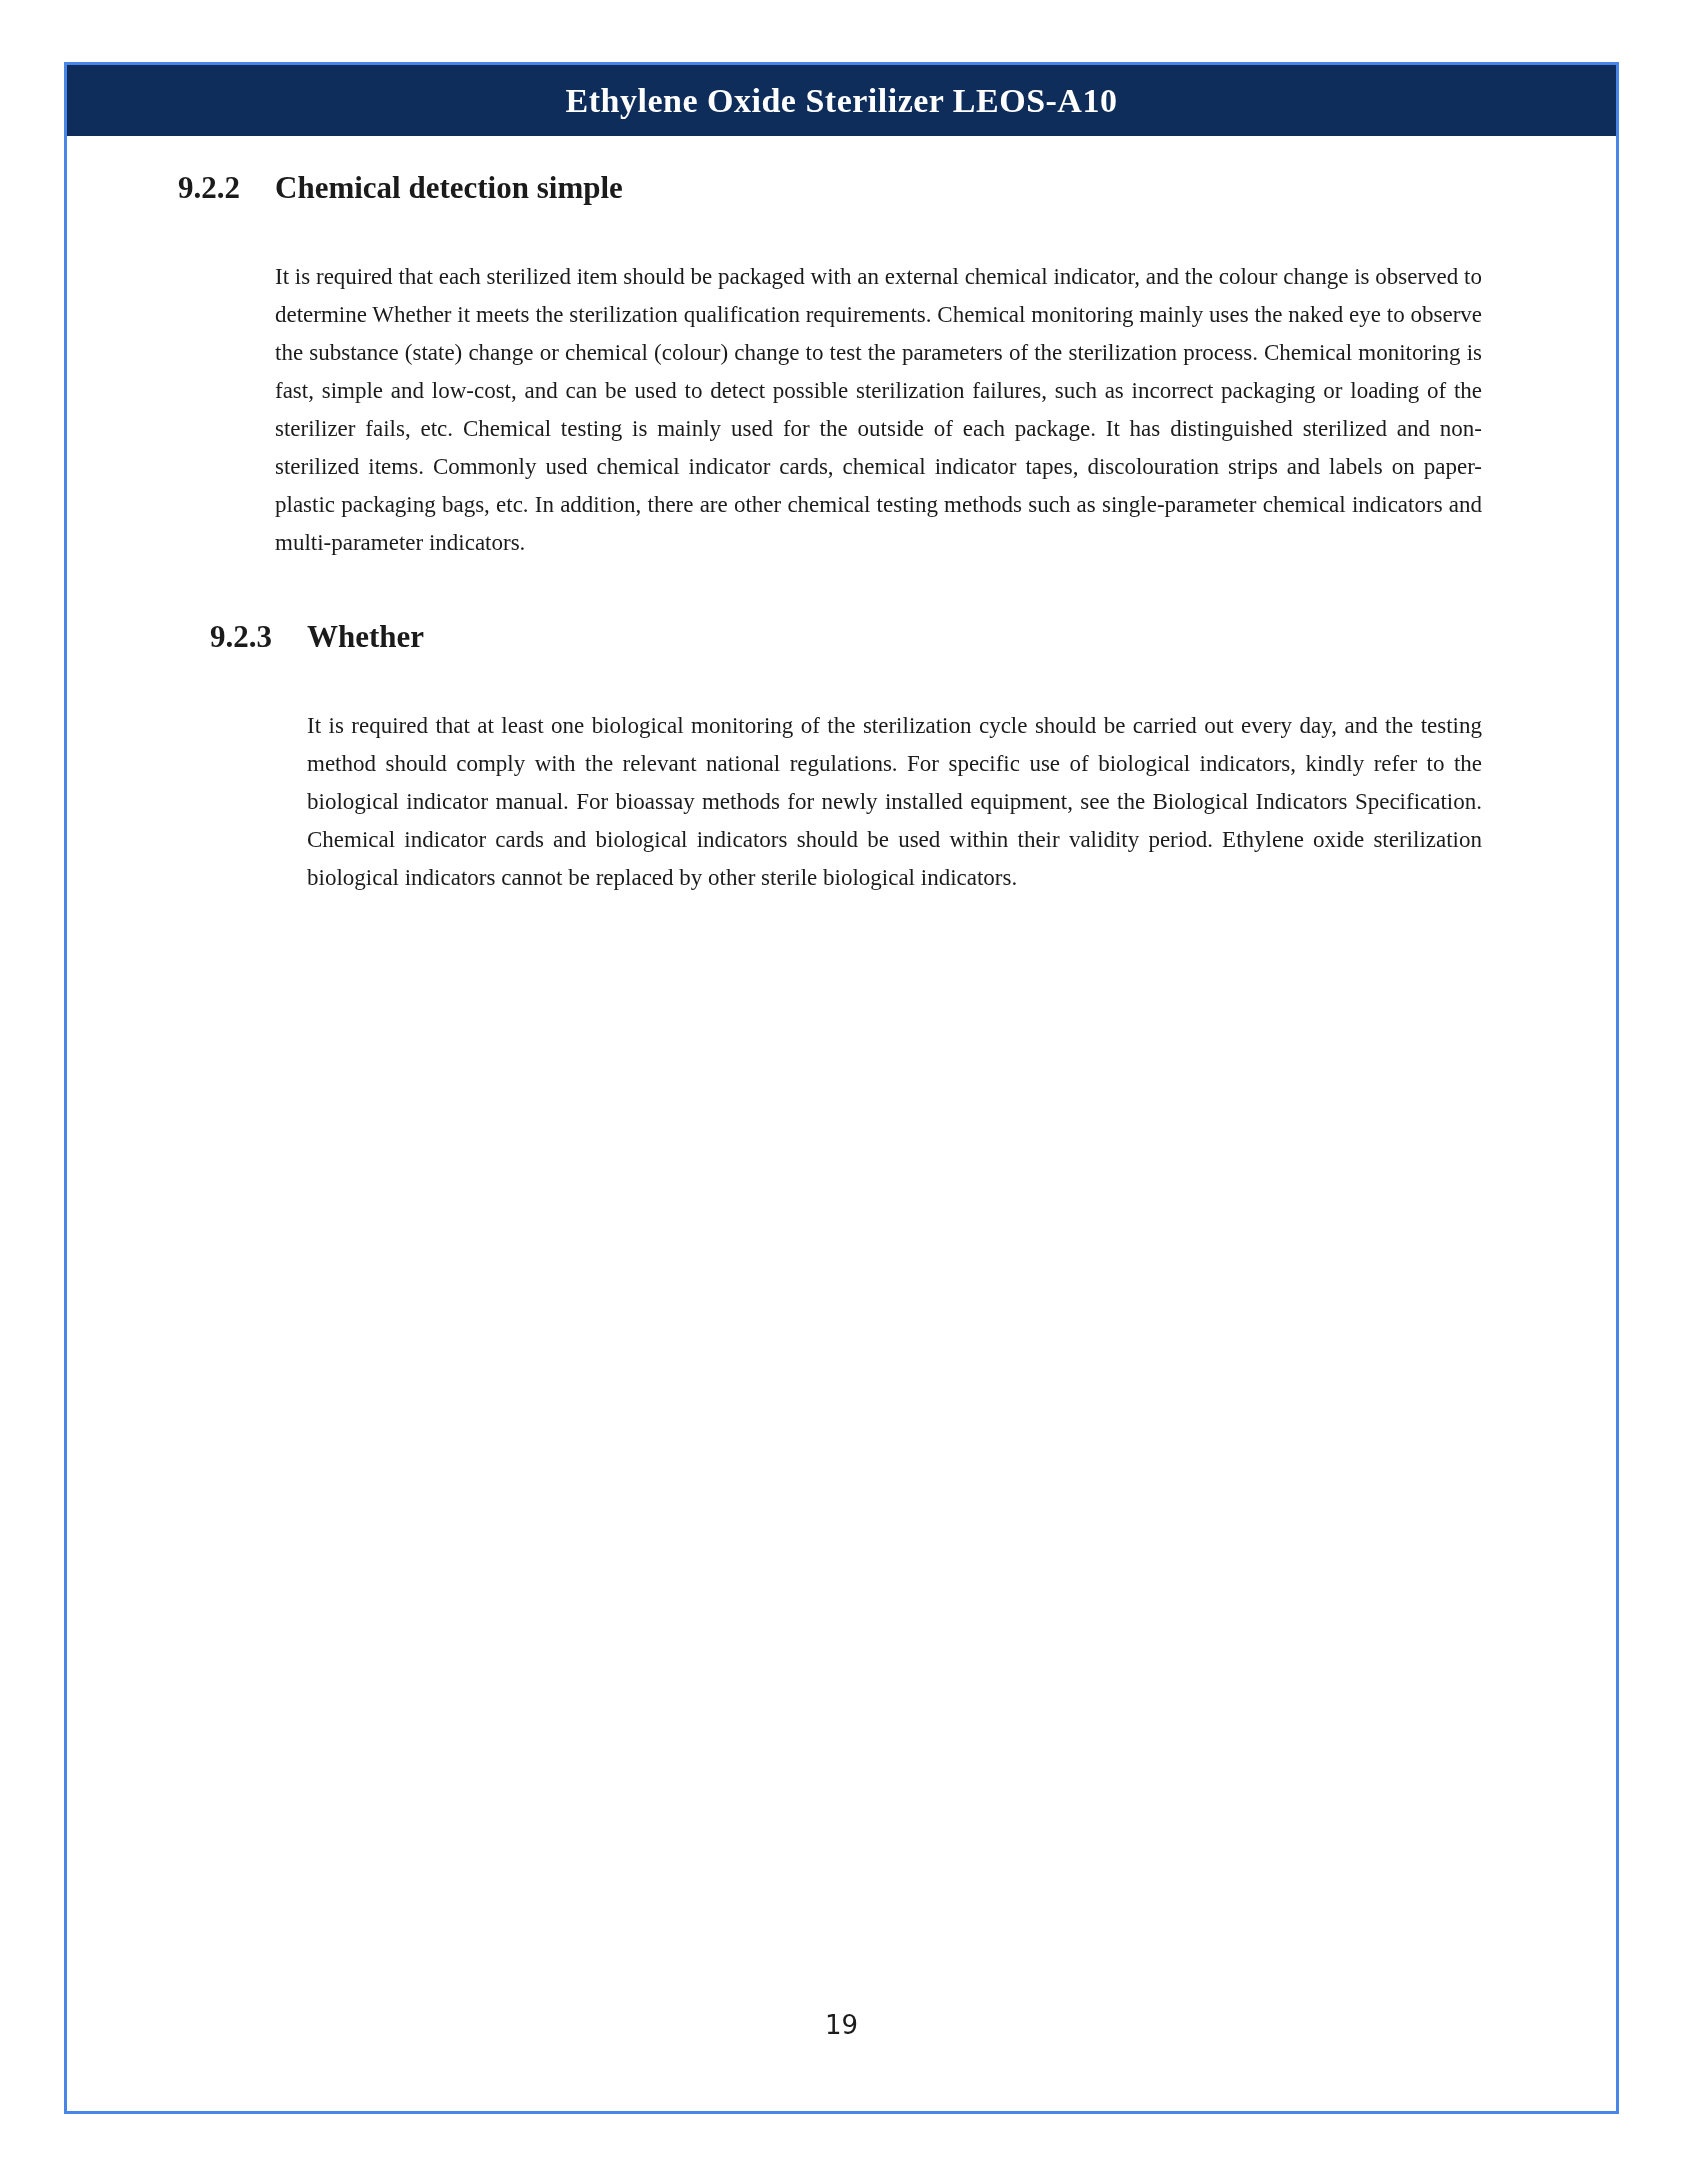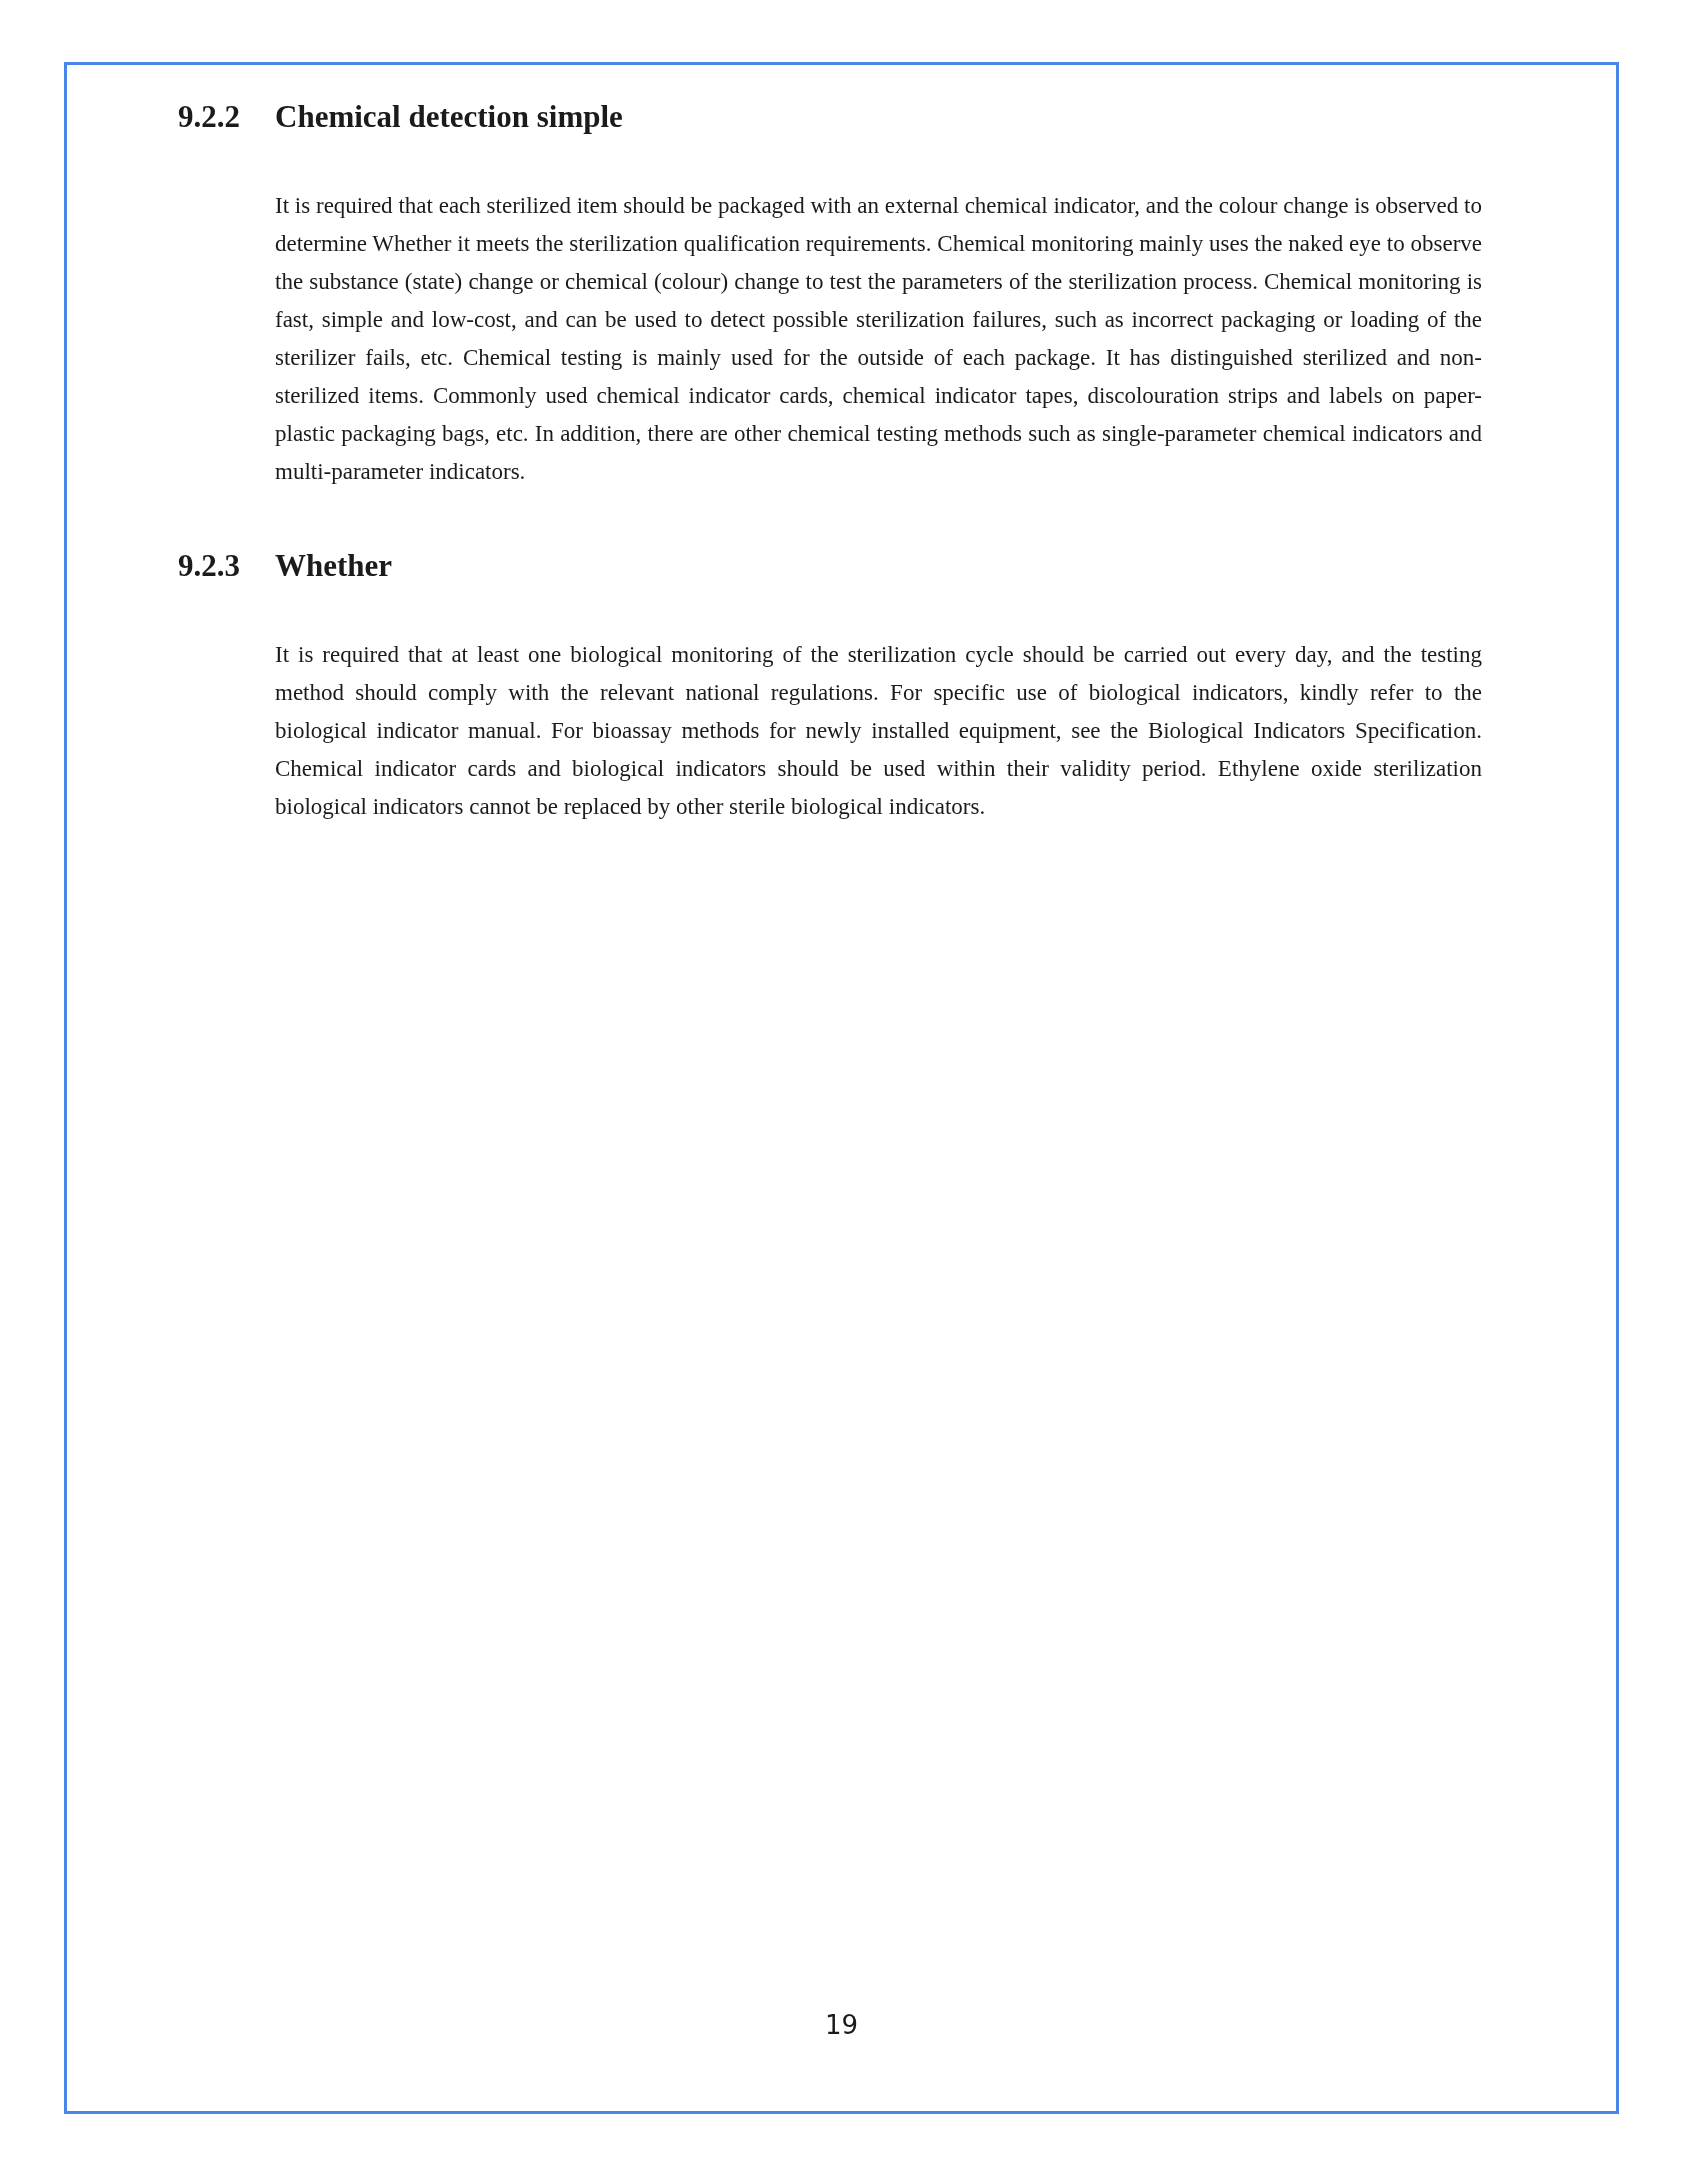--- a/index.html
+++ b/index.html
@@ -80,6 +80,9 @@
 
 <div class="page-frame">
 
+  <div class="header-bar">
+    <span class="header-title">Ethylene Oxide Sterilizer LEOS-A10</span>
+  </div>
 
   <div class="content">
 

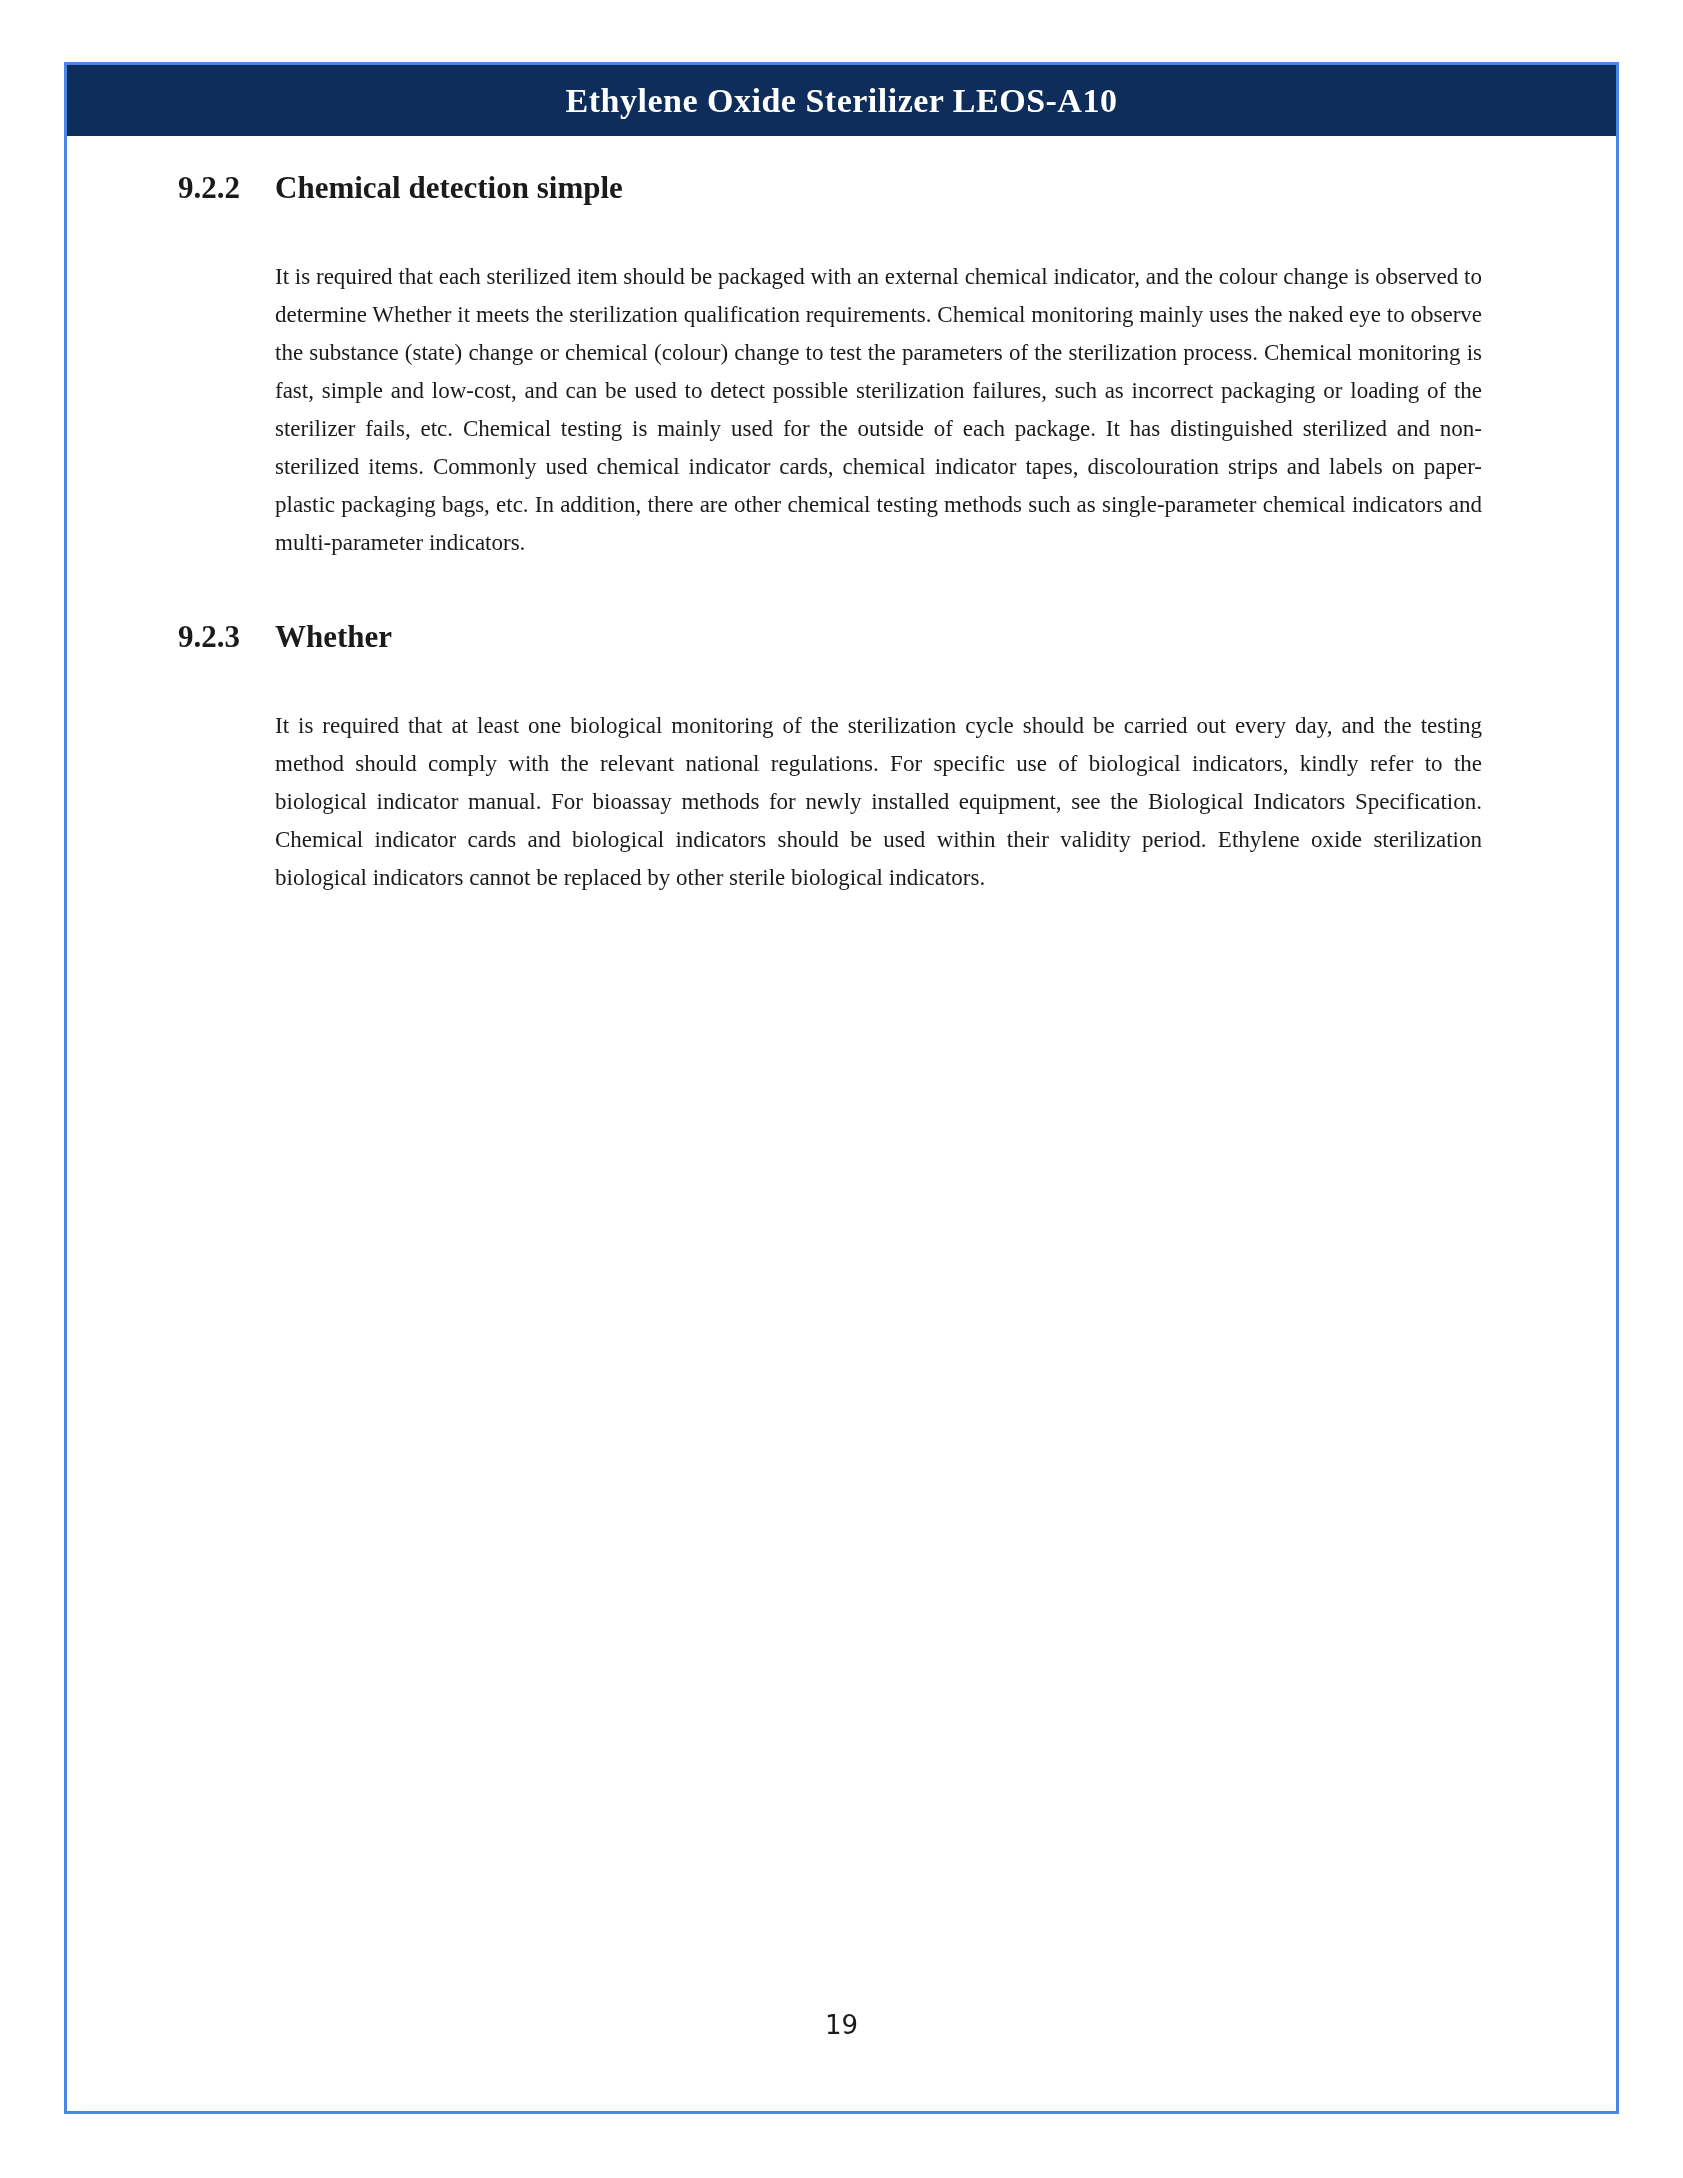--- a/index.html
+++ b/index.html
@@ -63,6 +63,7 @@
   }
   .section + .section {
     margin-top: 55px;
+    margin-left: 32px;
   }
   .page-footer {
     position: absolute;

